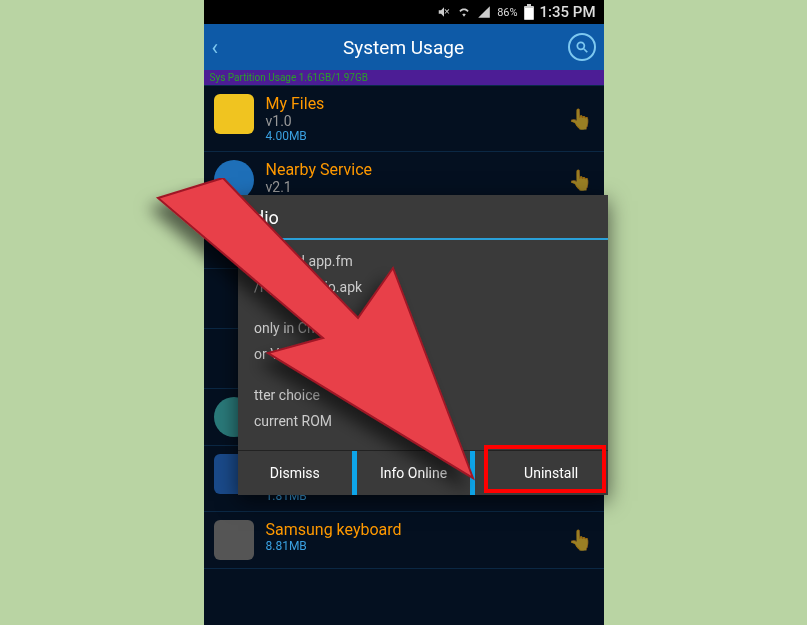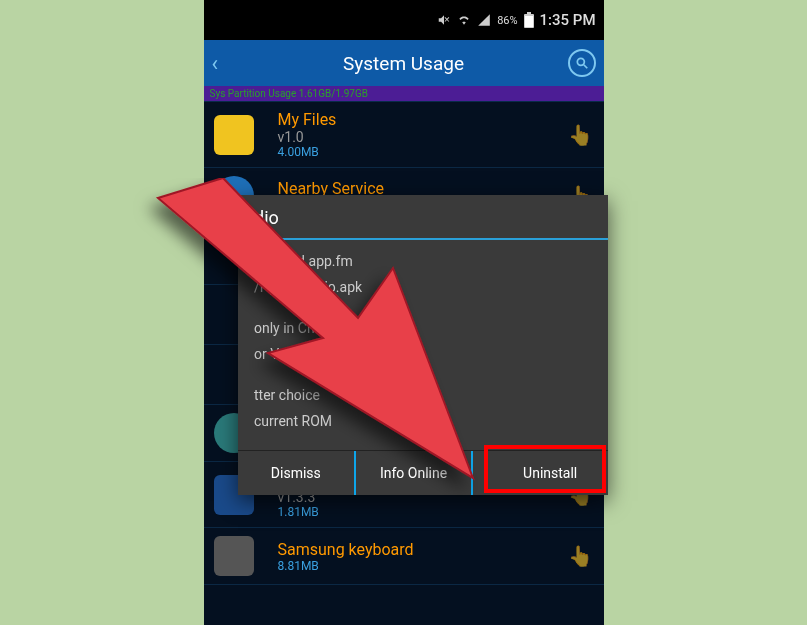--- a/index.html
+++ b/index.html
@@ -24,7 +24,7 @@
   }
   
   .status-bar {
-    height: 40px;
+    height: 24px;
     background: #000;
     color: #ddd;
     display: flex;

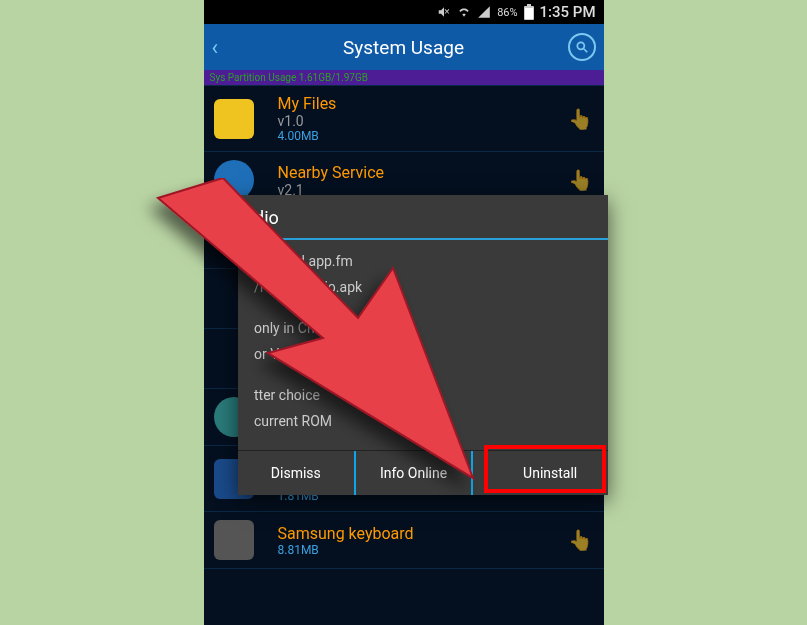--- a/index.html
+++ b/index.html
@@ -79,11 +79,10 @@
   }
   .app-row {
     display: flex;
-    align-items: center;
+    align-items: flex-start;
     padding: 8px 10px;
     border-bottom: 1px solid #0b2844;
     position: relative;
-    gap: 12px;
   }
   .app-icon {
     width: 40px; height: 40px;

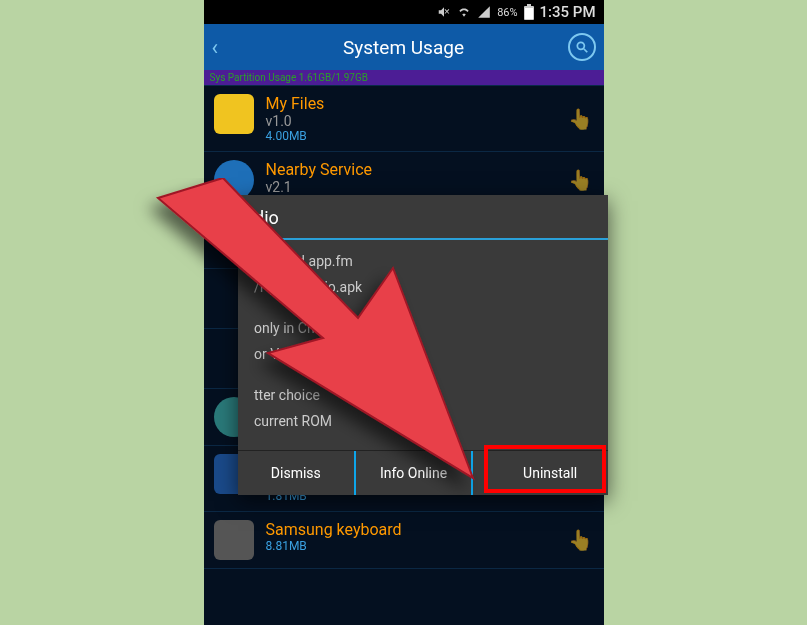--- a/index.html
+++ b/index.html
@@ -137,7 +137,7 @@
     color: #fff;
     font-size: 14px;
     background: #3a3a3a;
-    border-right: 2px solid #0ea5e9;
+    border-right: 5px solid #0ea5e9;
   }
   .dialog .dlg-btn:last-child { border-right: none; padding-left: 23px; }
   .highlight-box {

